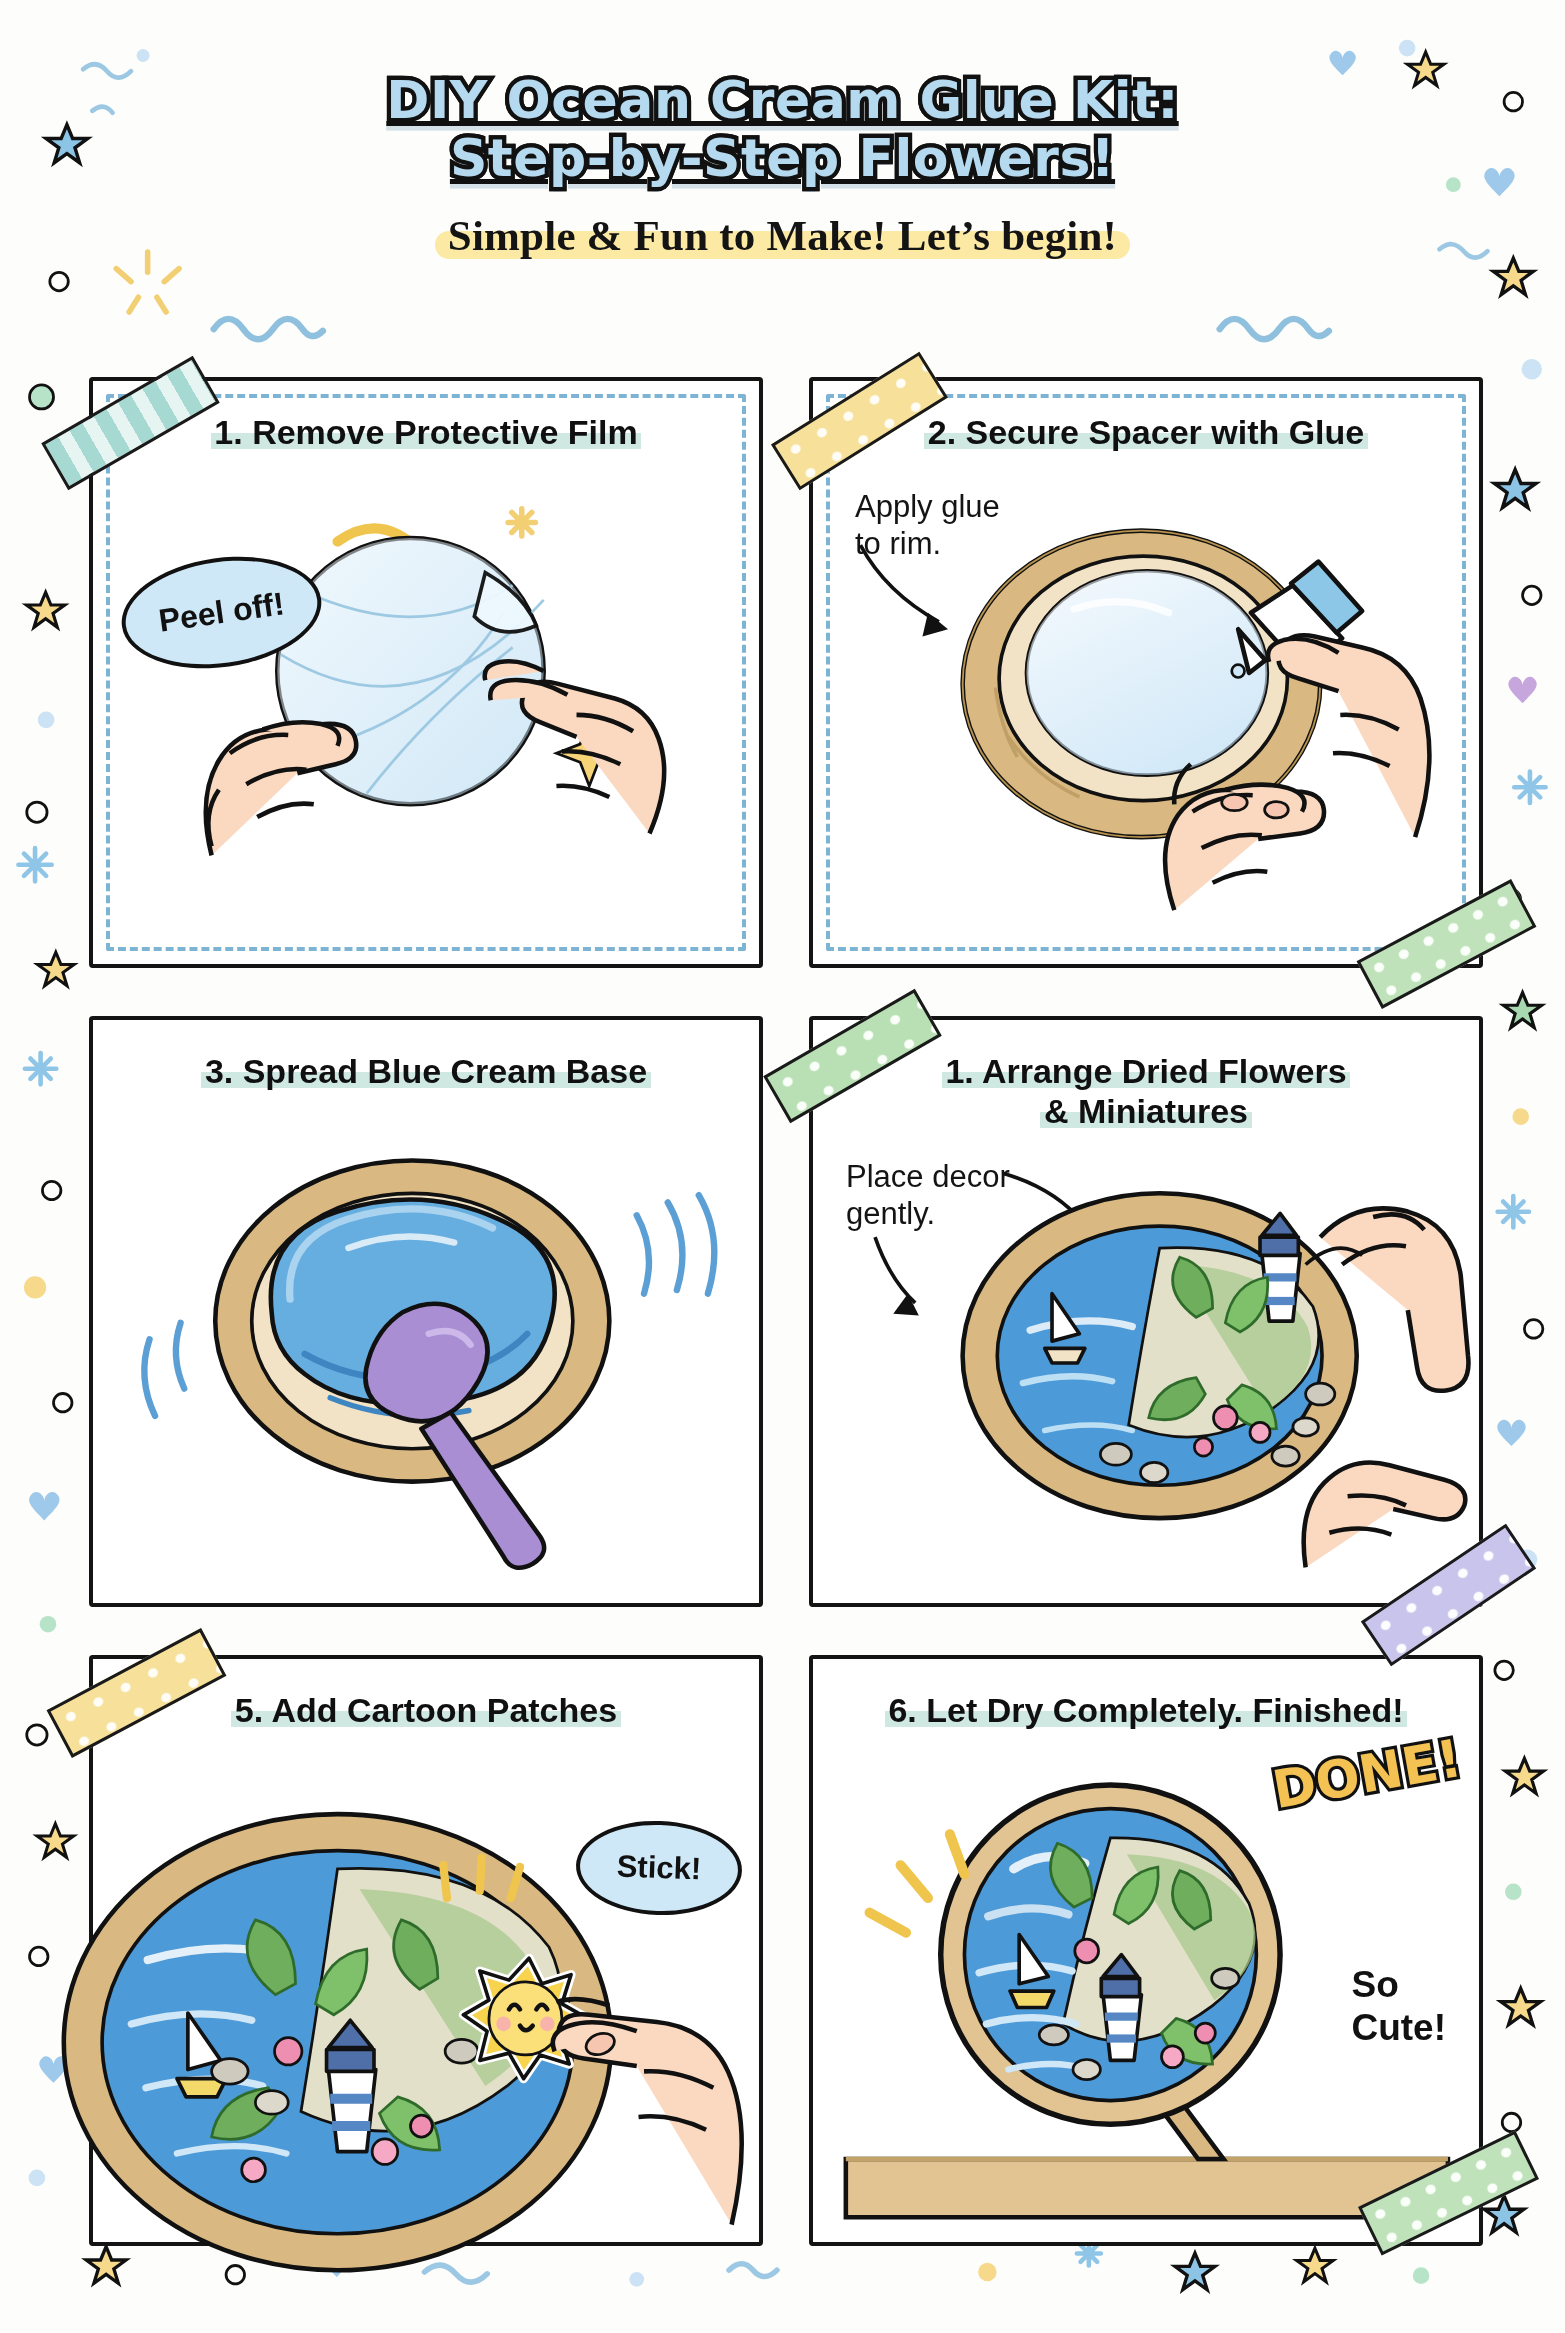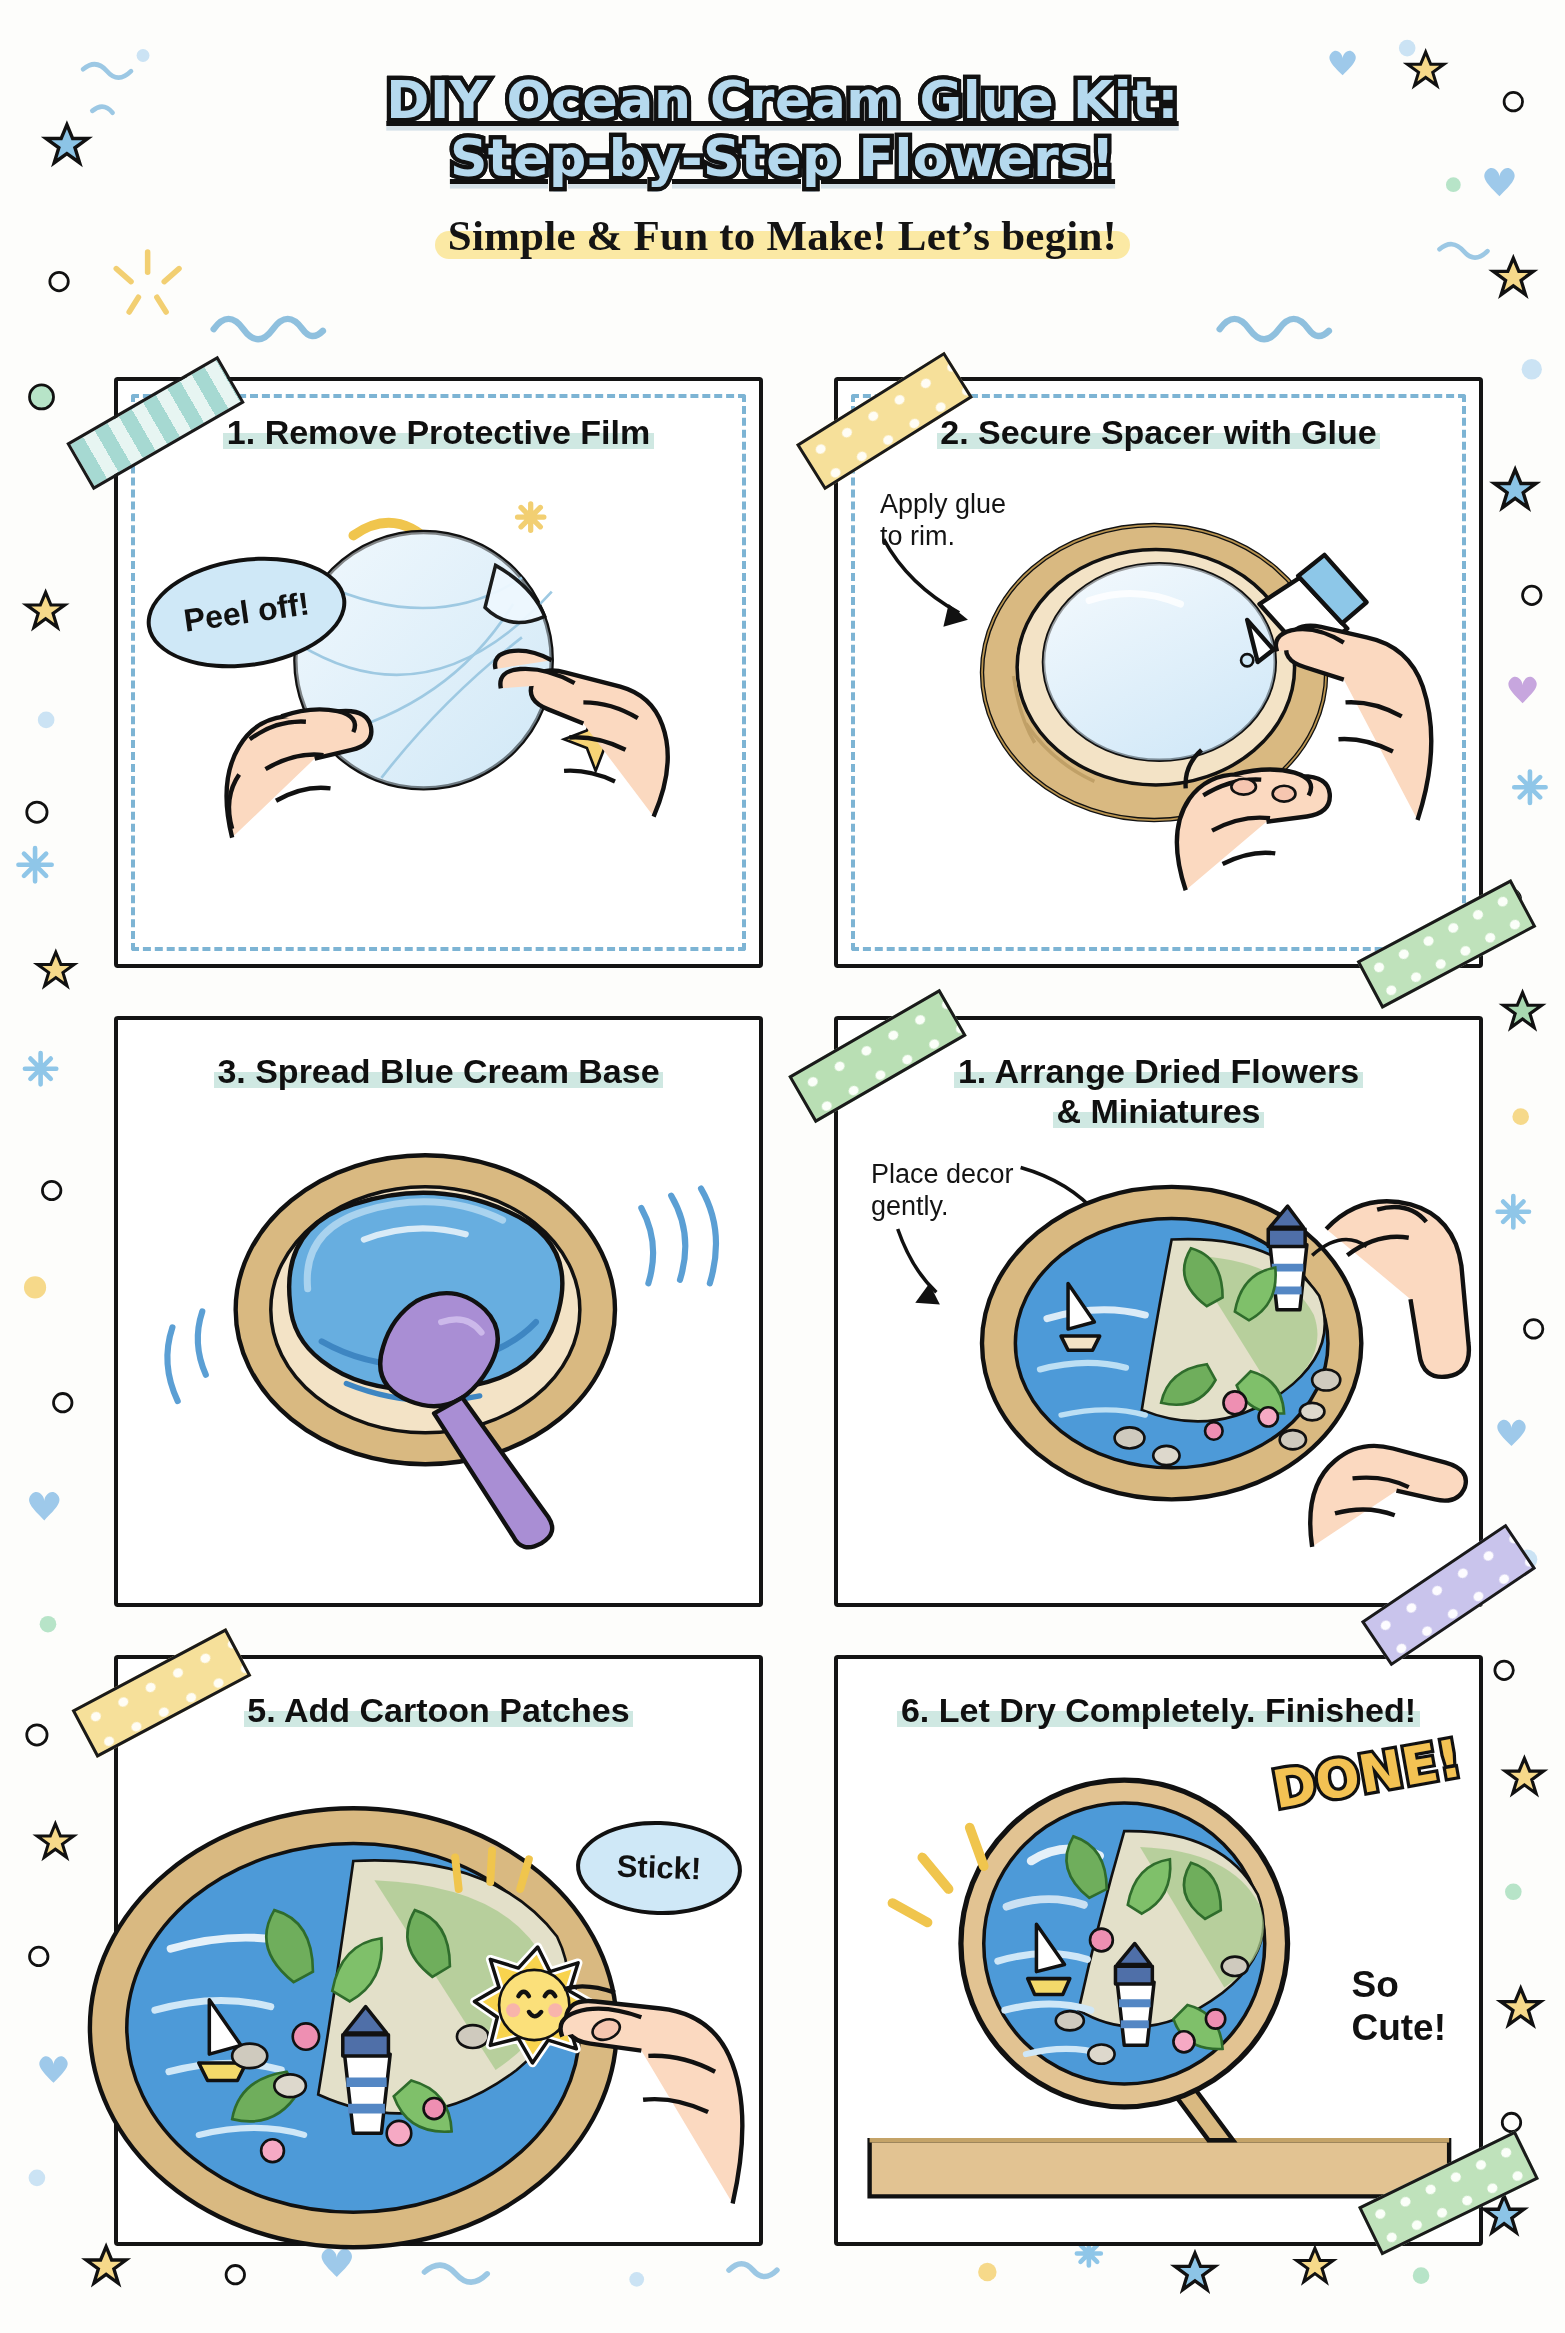--- a/index.html
+++ b/index.html
@@ -91,7 +91,6 @@
     border: 4.6px solid #141414;
     border-radius: 3.7px;
     overflow: visible;
-    margin-left: 25px;
   }
   .panel-inner {
     position: absolute;

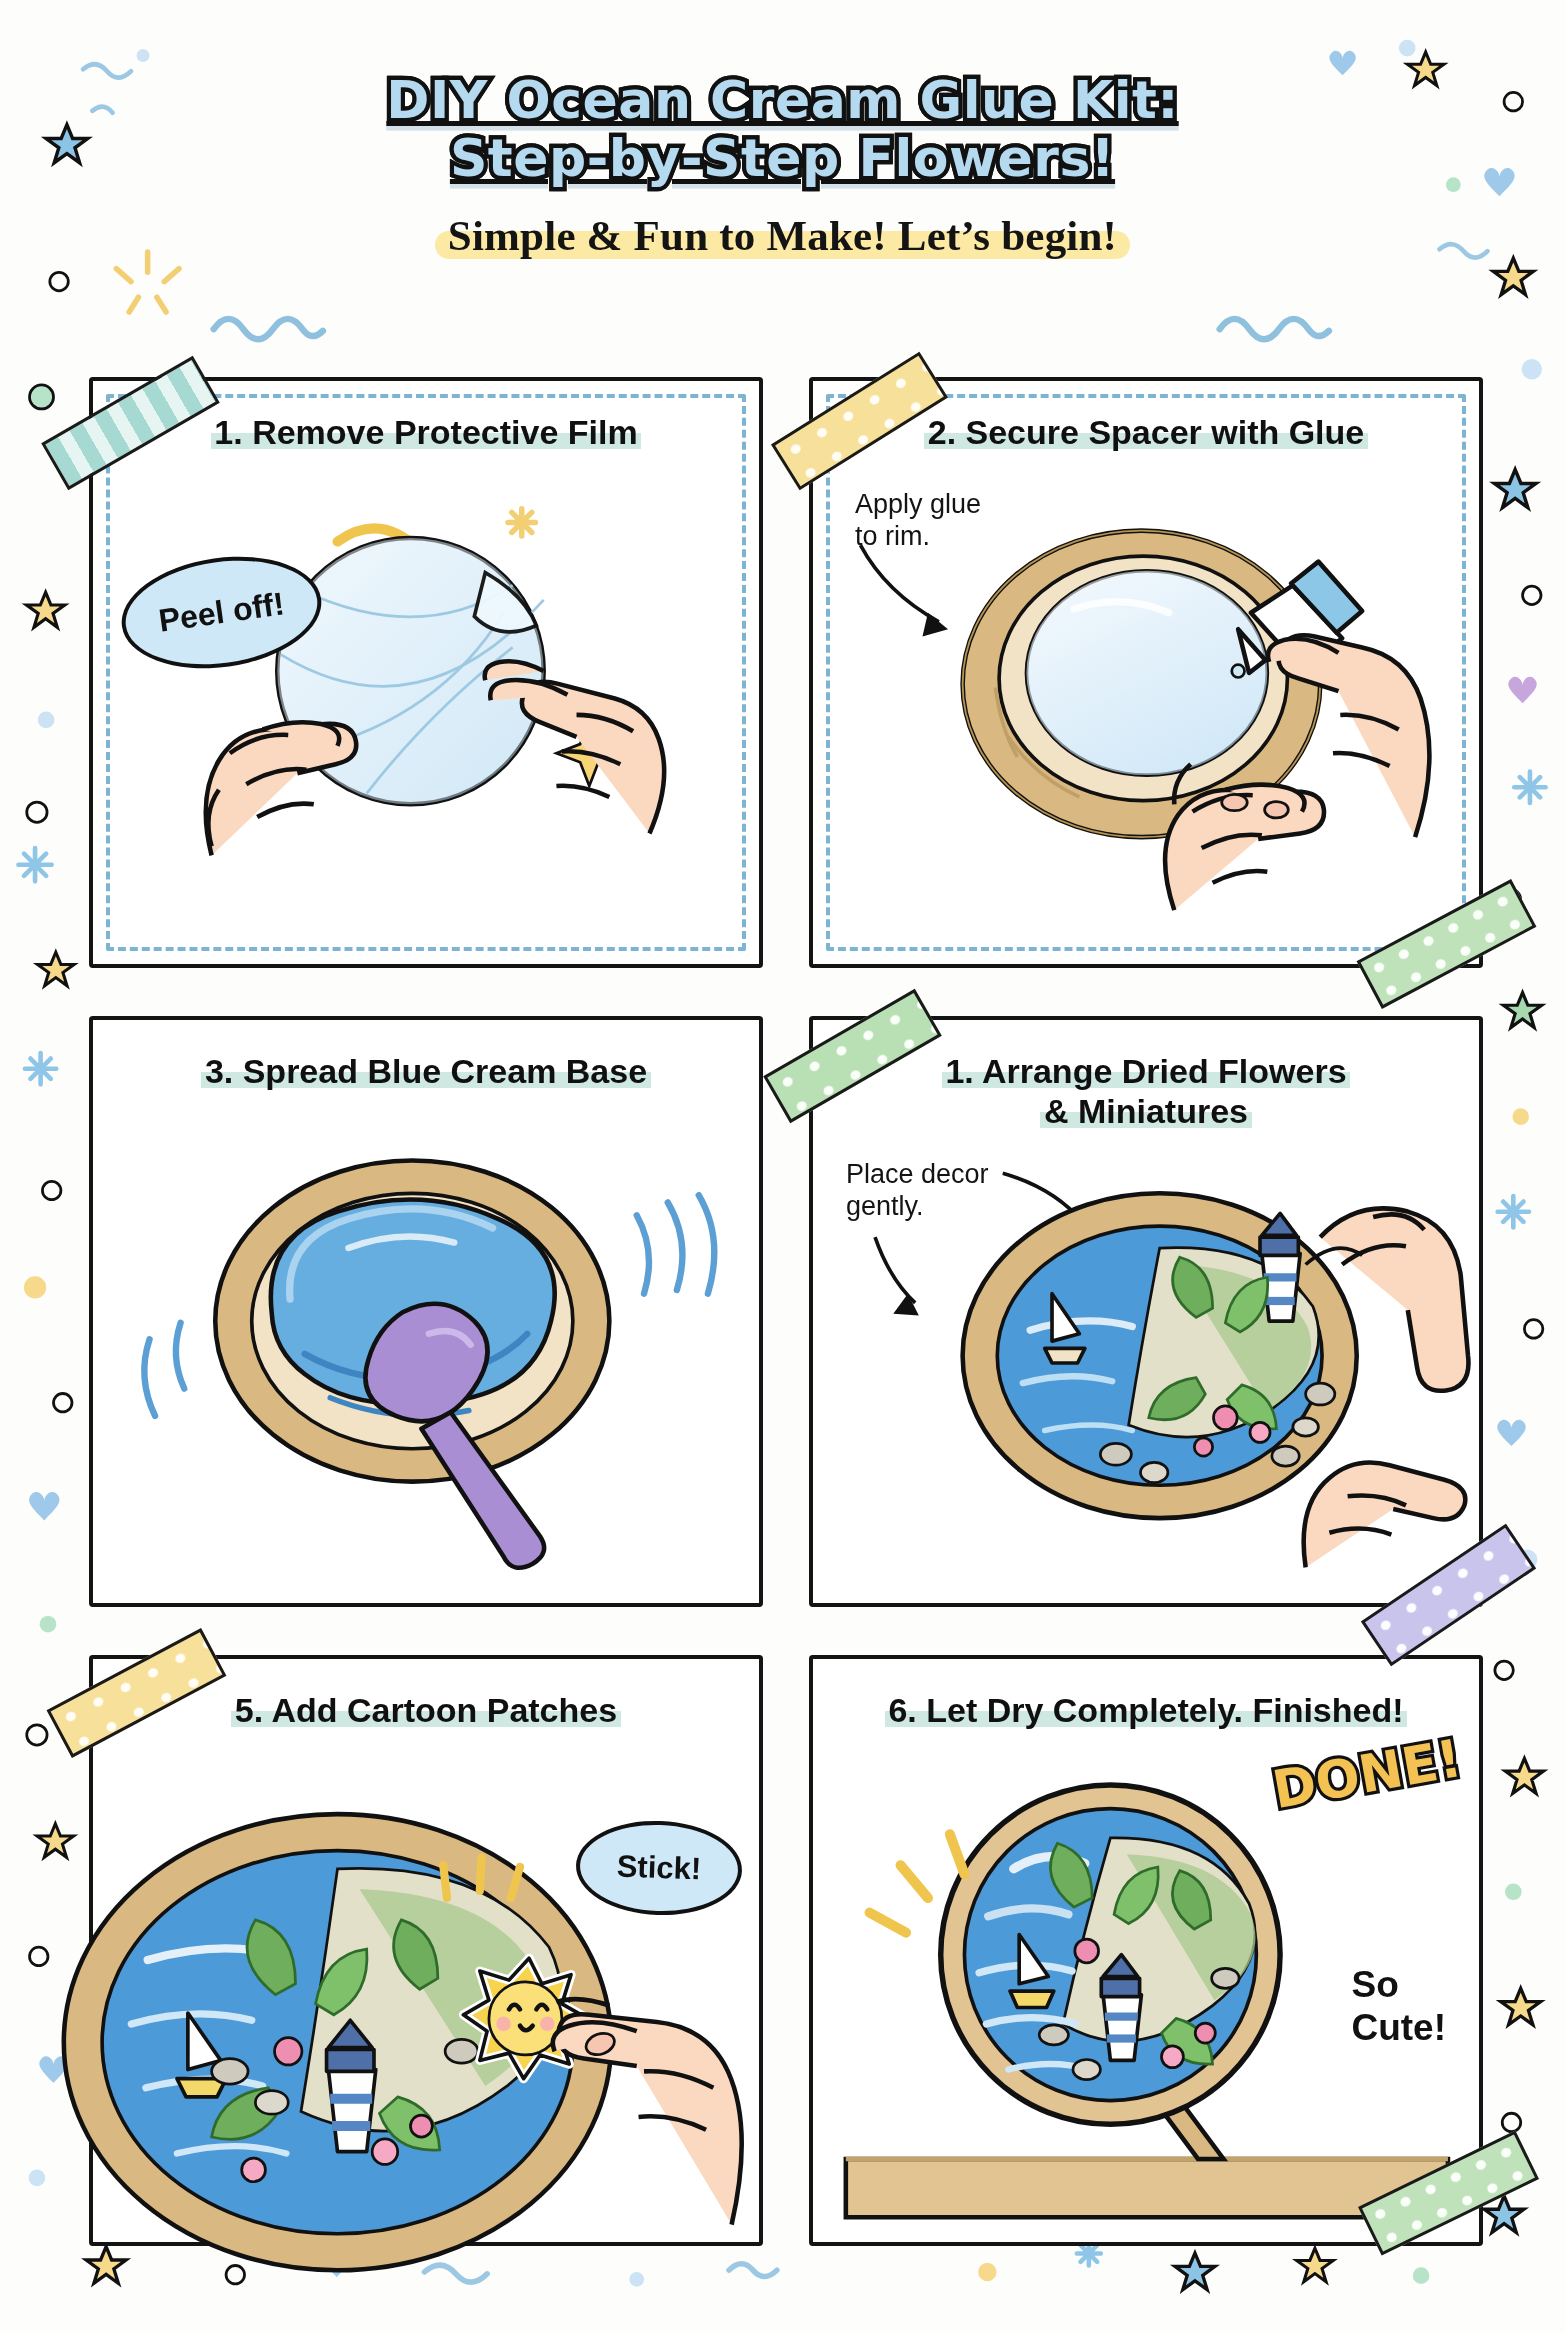--- a/index.html
+++ b/index.html
@@ -124,7 +124,7 @@
   .annot {
     position: absolute;
     font-family: "Liberation Sans", sans-serif;
-    font-size: 27px;
+    font-size: 31px;
     font-weight: normal;
     color: #141414;
     line-height: 1.2;

